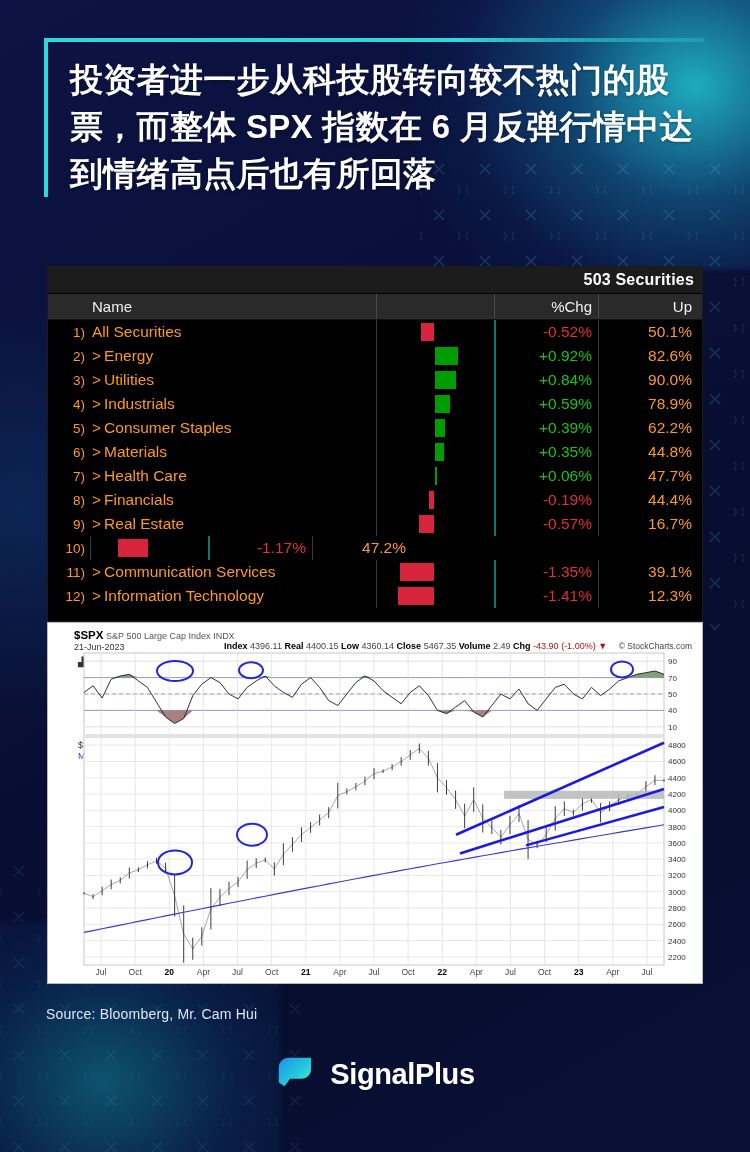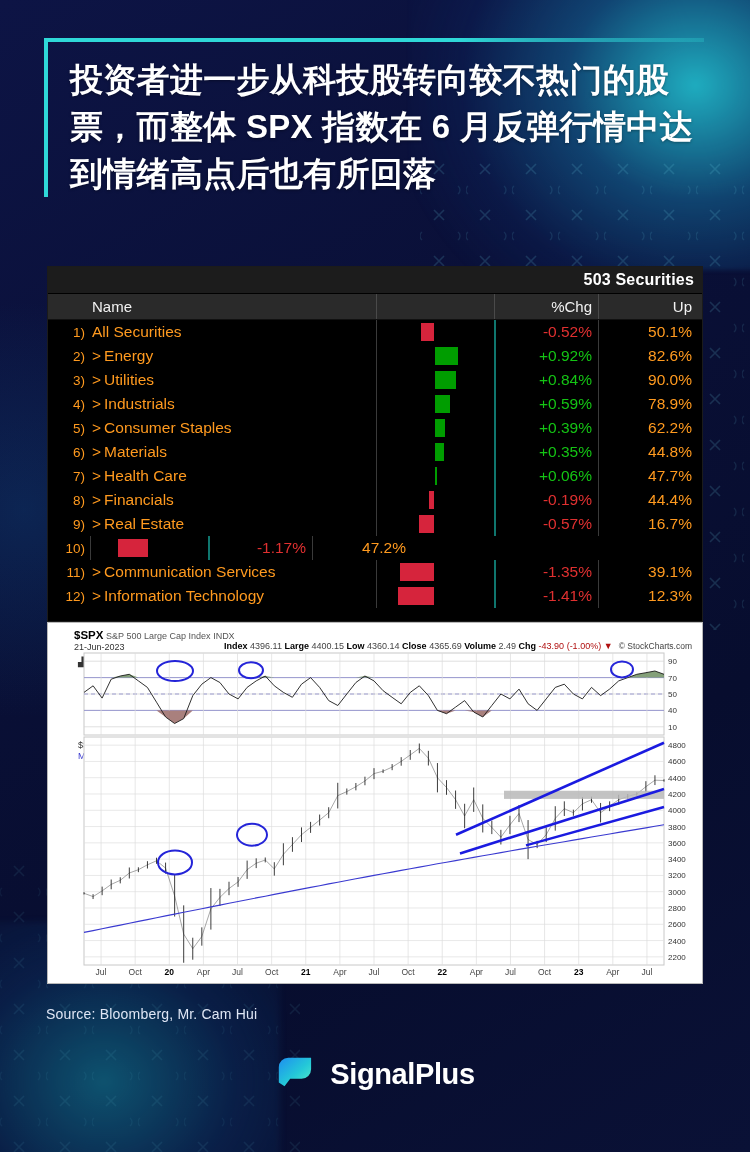--- a/index.html
+++ b/index.html
@@ -366,7 +366,7 @@
     <div class="sc-quote">
       <b>Index</b>
       <span class="v">4396.11</span>
-      <b>Large</b>
+      <b>Real</b>
       <span class="v">4400.15</span>
       <b>Low</b>
       <span class="v">4360.14</span>

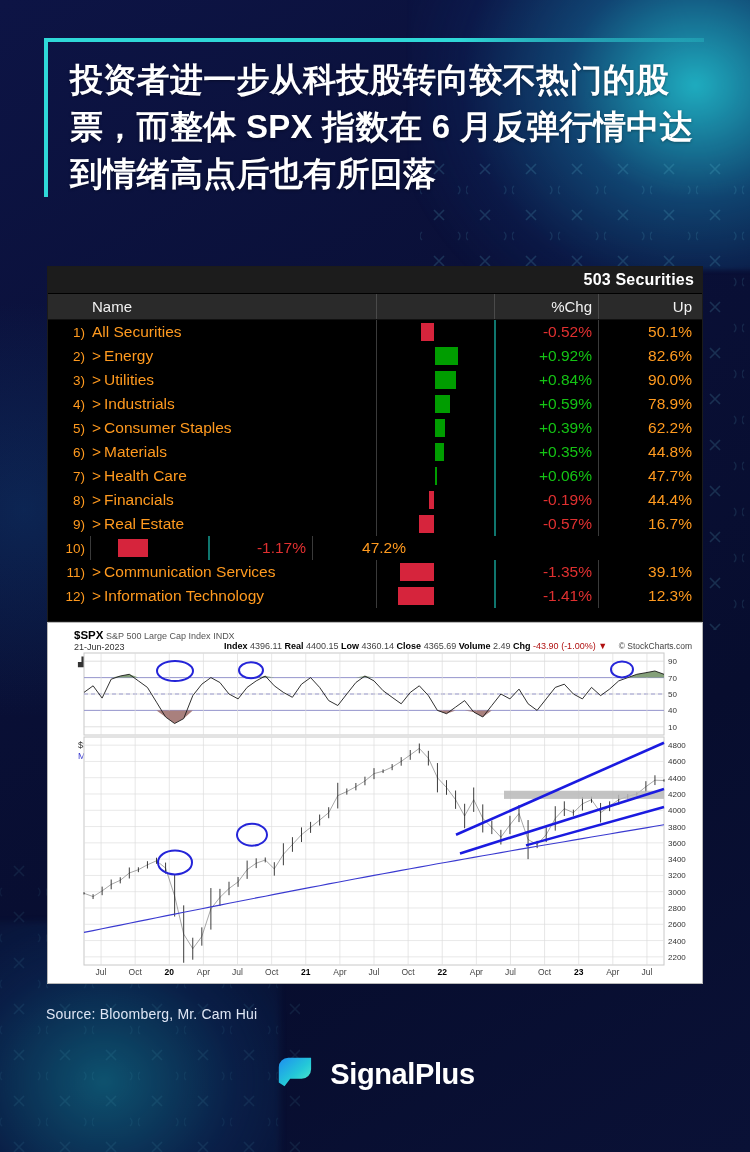--- a/index.html
+++ b/index.html
@@ -371,7 +371,7 @@
       <b>Low</b>
       <span class="v">4360.14</span>
       <b>Close</b>
-      <span class="v">4365.69</span>
+      <span class="v">5467.35</span>
       <b>Volume</b>
       <span class="v">2.49</span>
       <b>Chg</b>

